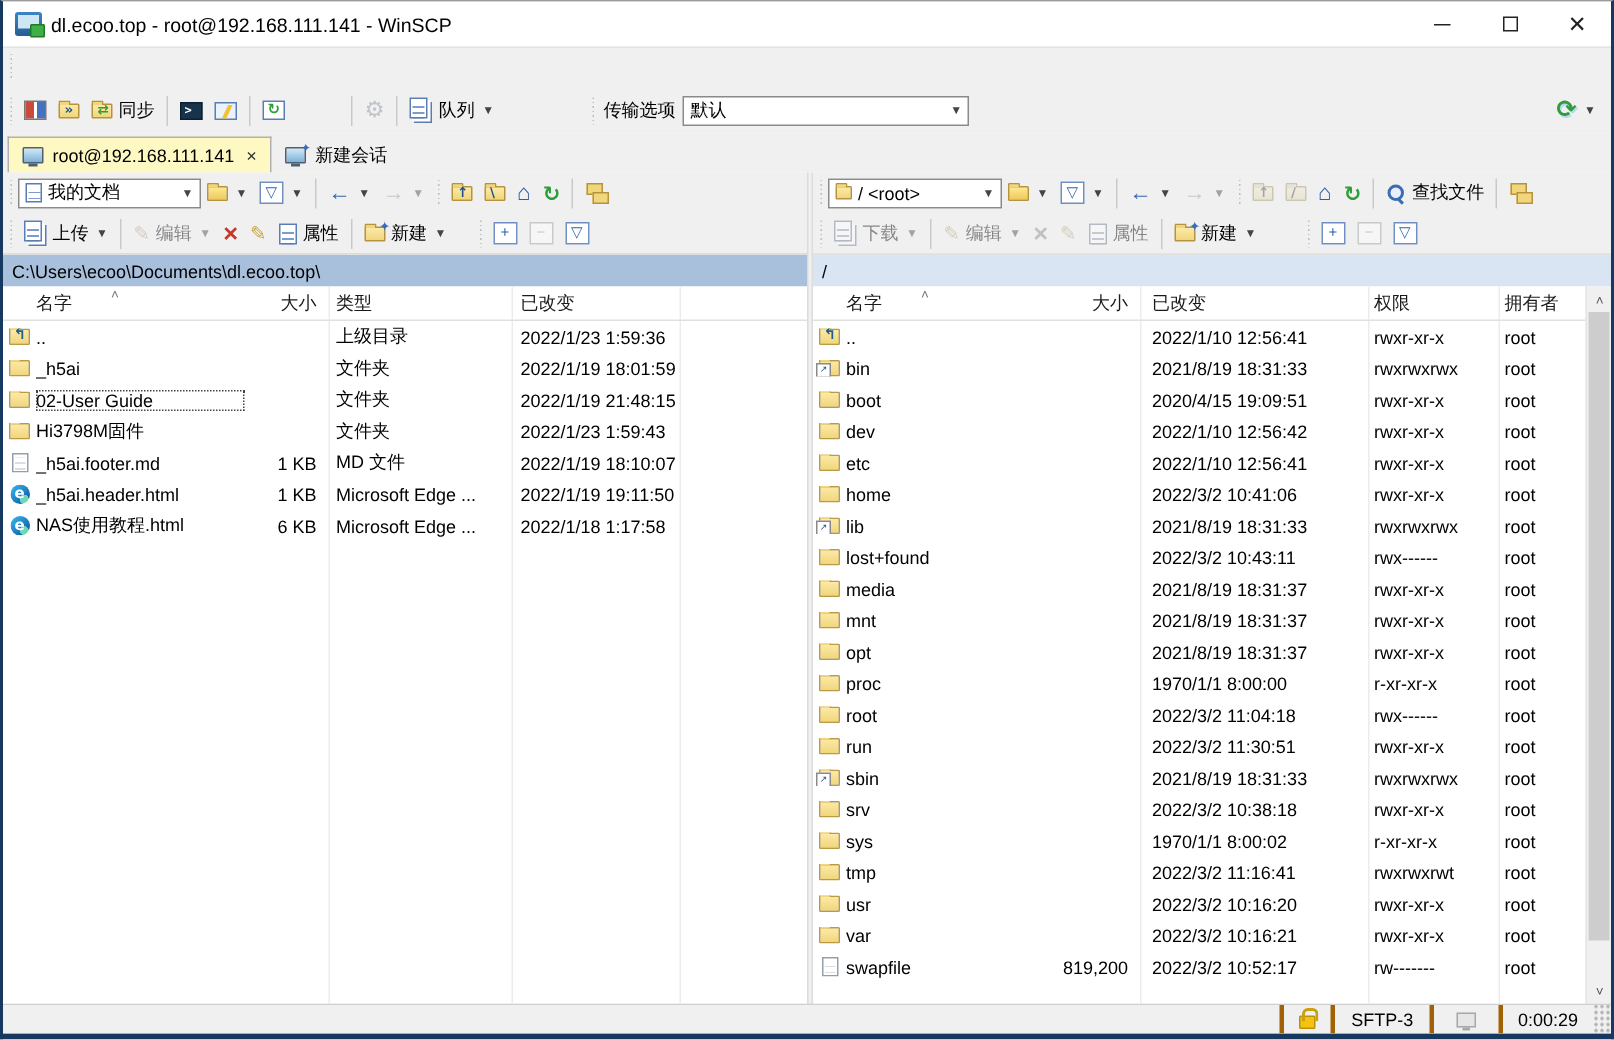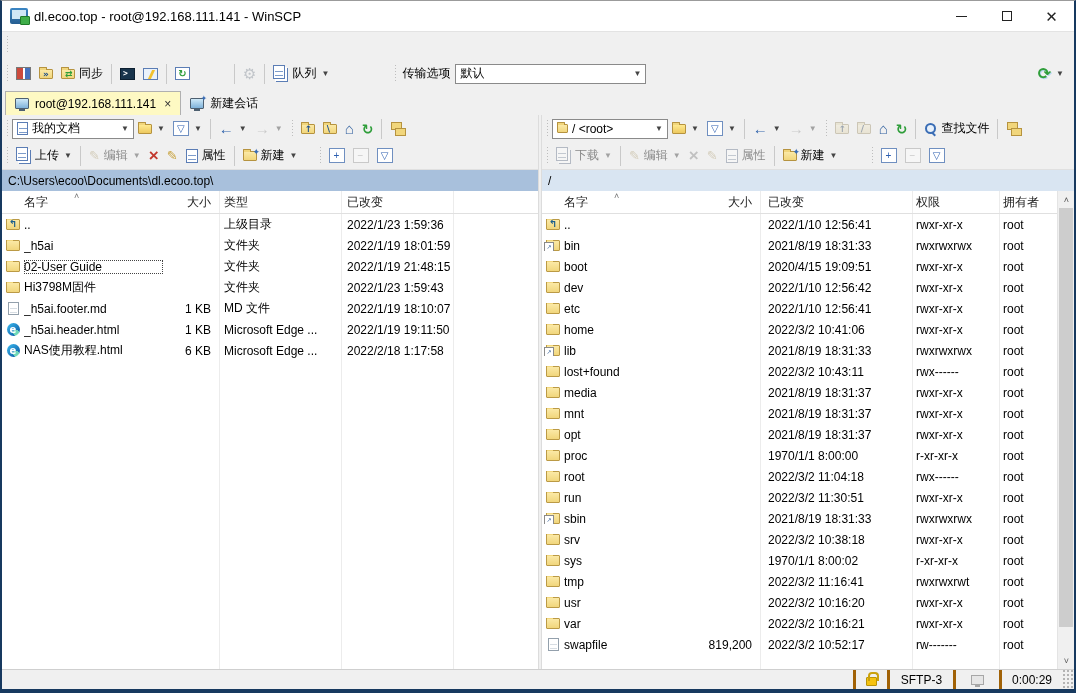--- a/index.html
+++ b/index.html
@@ -400,7 +400,7 @@
     <span class="cell c-name">NAS使用教程.html</span>
     <span class="cell c-size">6 KB</span>
     <span class="cell c-type">Microsoft Edge ...</span>
-    <span class="cell c-date">2022/2/18 1:17:58</span>
+    <span class="cell c-date">2022/1/18 1:17:58</span>
   </div>
             </div>
         </div>

